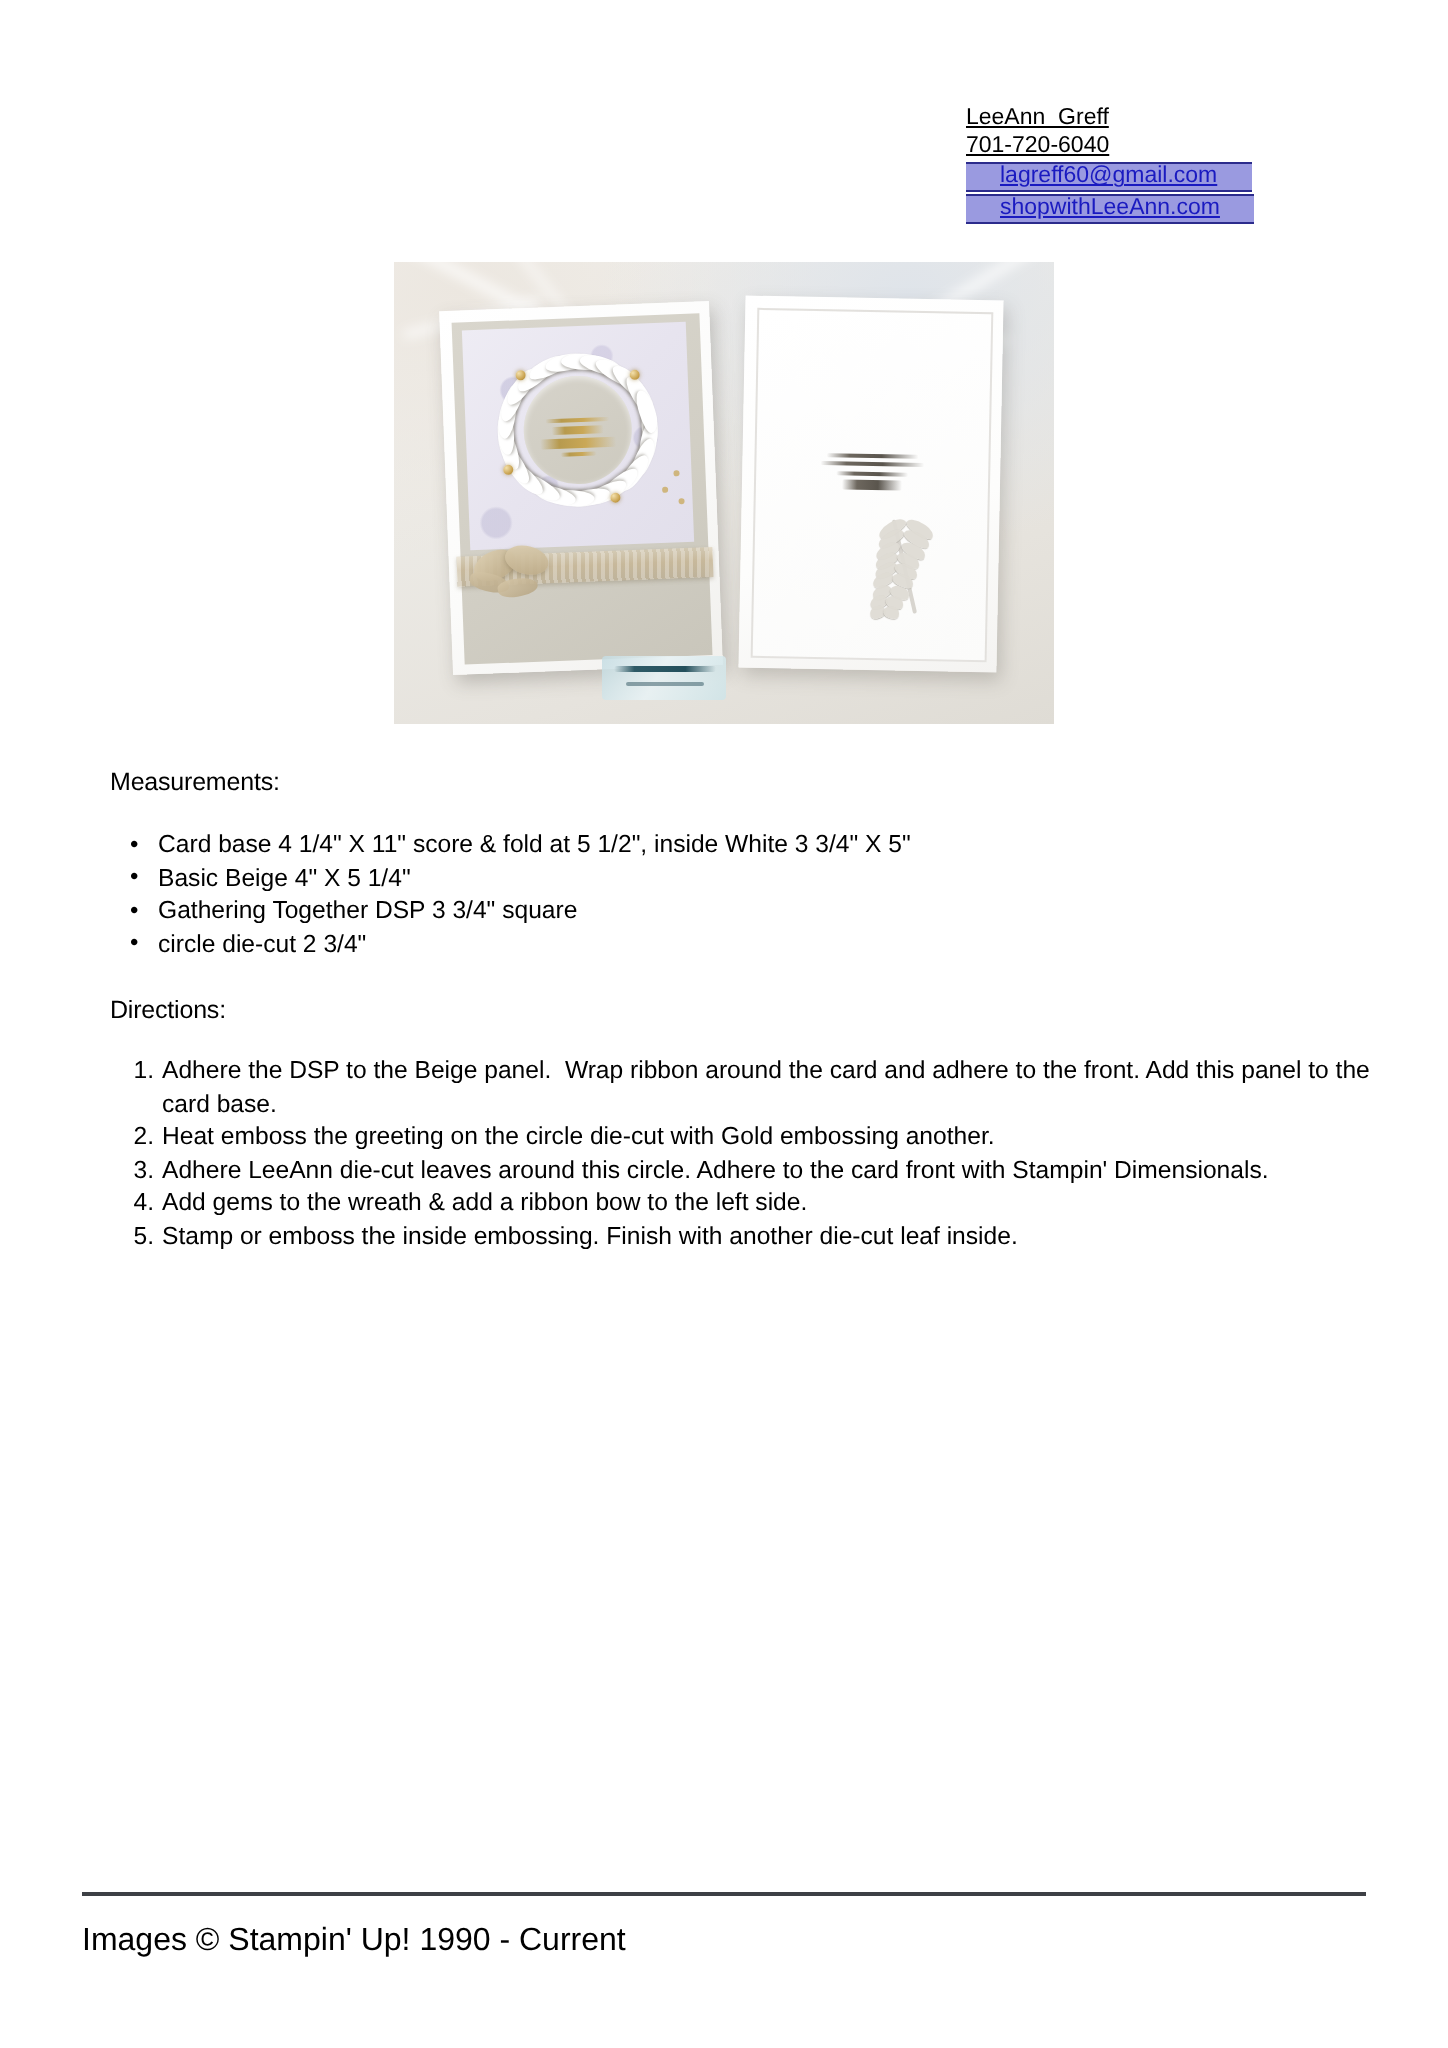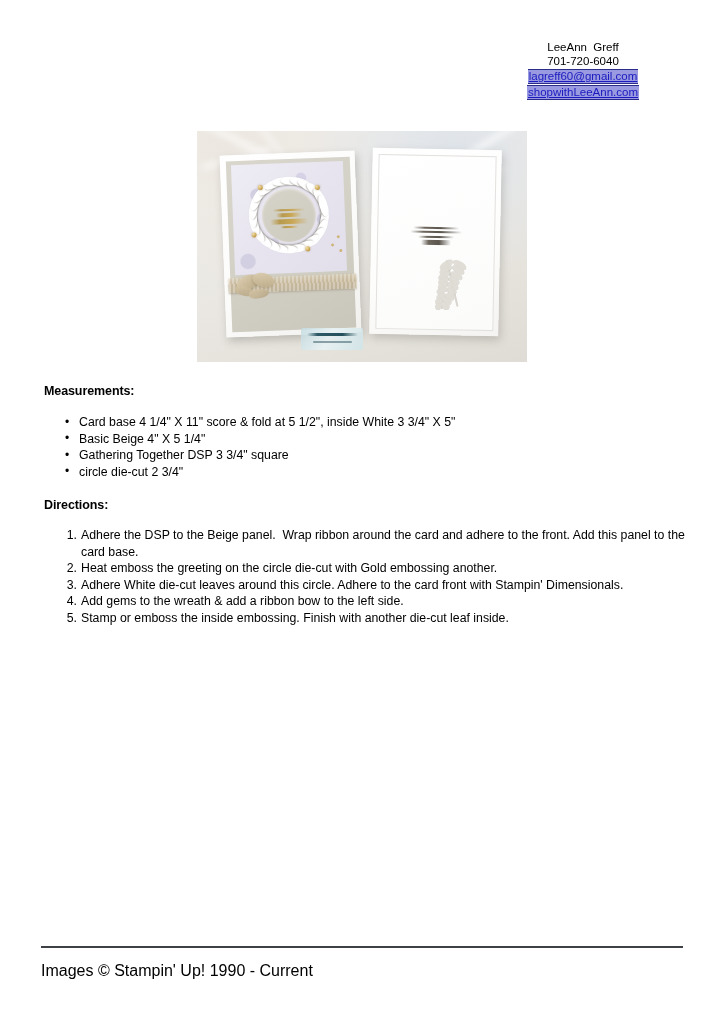--- a/index.html
+++ b/index.html
@@ -41,11 +41,12 @@
   .contact-block {
     position: absolute;
     right: 41px;
-    top: 40px;
+    top: 52px;
     width: 200px;
-    text-align: center;
+    text-align: left;
     font-size: 11.5px;
     line-height: 14.2px;
+    text-decoration: underline;
   }
   .contact-name {
     display: block;

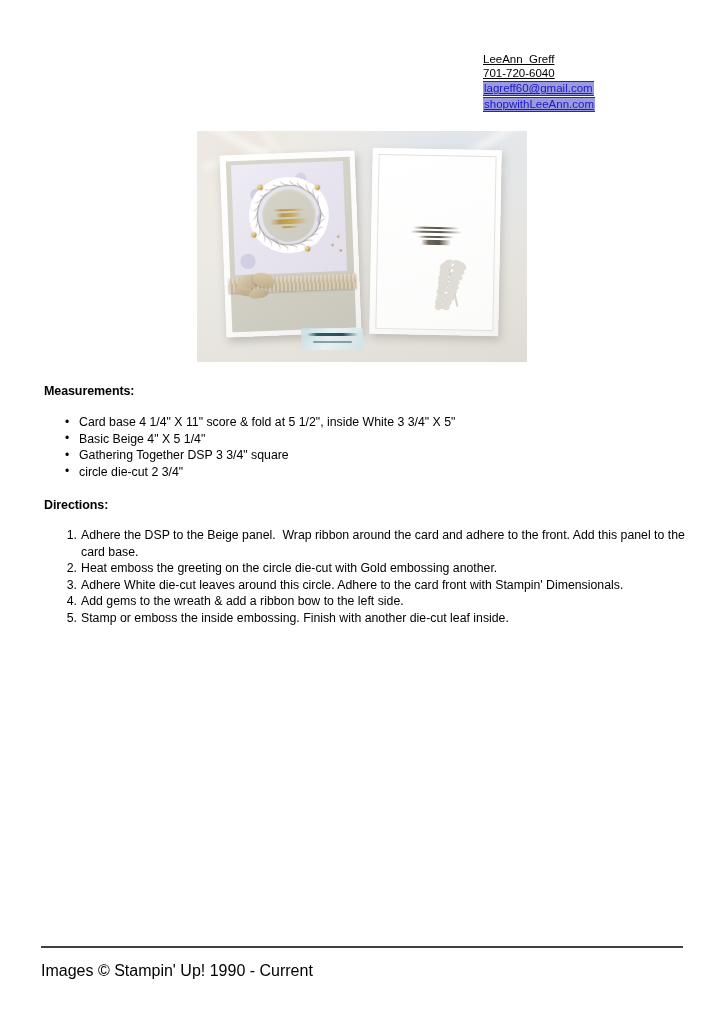--- a/index.html
+++ b/index.html
@@ -66,7 +66,7 @@
     text-decoration: underline;
     font-size: 11.5px;
     line-height: 13px;
-    padding: 0 1px;
+    padding: 0 17px;
     border-top: 1px solid #2b2b8c;
     border-bottom: 1px solid #2b2b8c;
     white-space: nowrap;

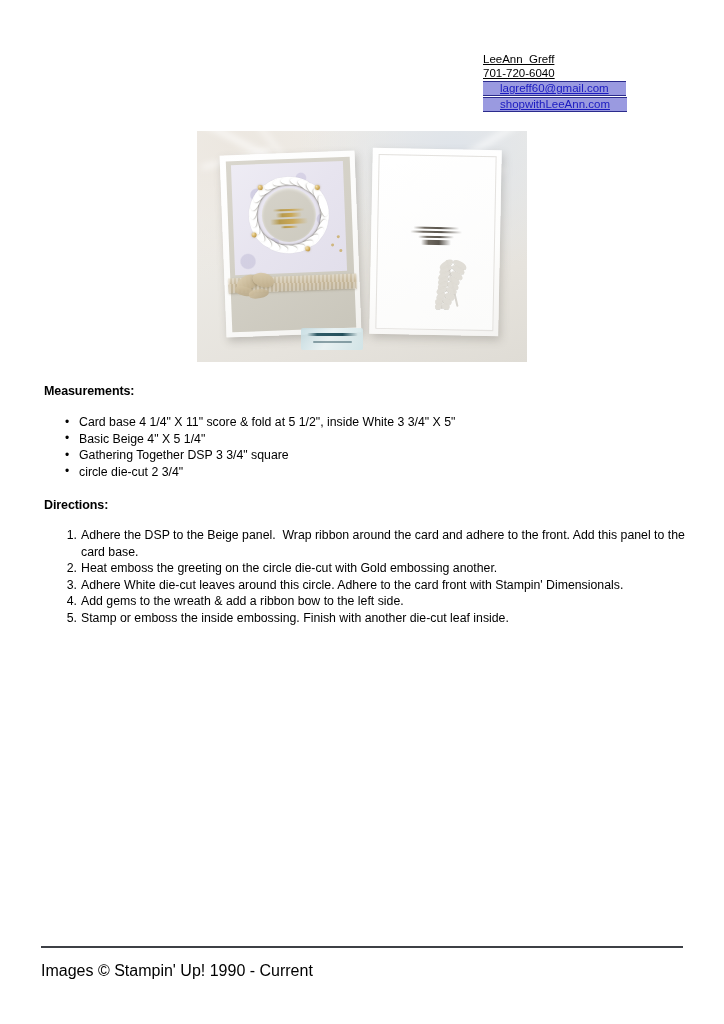--- a/index.html
+++ b/index.html
@@ -333,9 +333,9 @@
   
   .section-head {
     position: absolute;
-    left: 44px;
+    left: 55px;
     font-size: 12.5px;
-    font-weight: bold;
+    font-weight: normal;
     letter-spacing: -0.1px;
   }
   .head-measurements { top: 384px; }

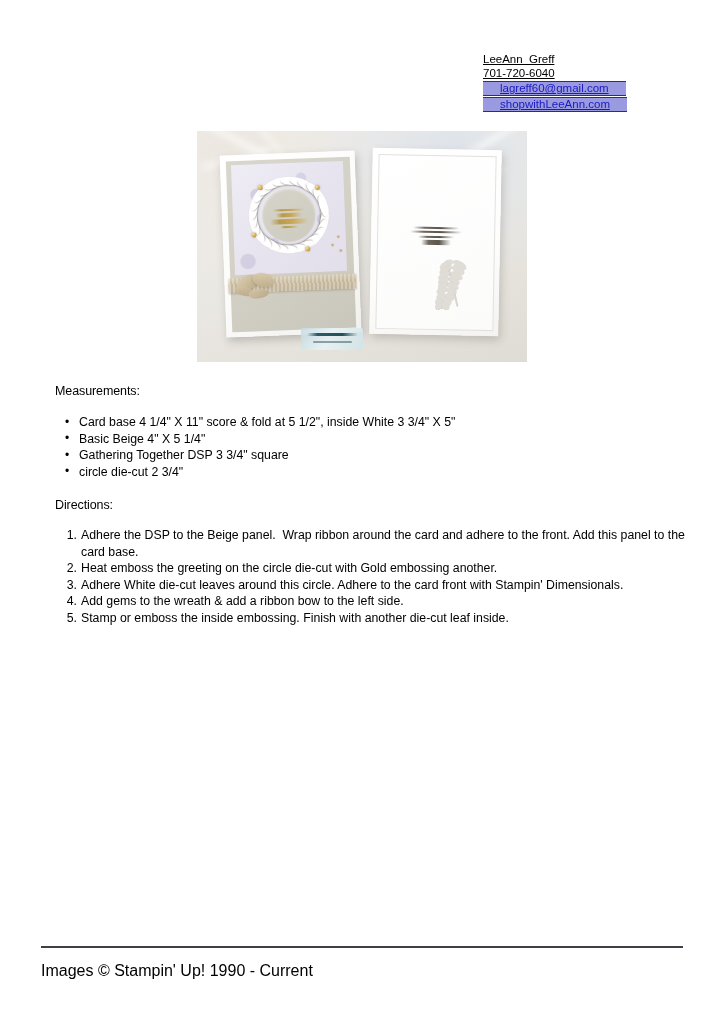--- a/index.html
+++ b/index.html
@@ -546,7 +546,7 @@
       </li>
       <li>
         <span class="num">3.</span>
-        <span class="txt">Adhere White die-cut leaves around this circle. Adhere to the card front with Stampin' Dimensionals.</span>
+        <span class="txt">Adhere LeeAnn die-cut leaves around this circle. Adhere to the card front with Stampin' Dimensionals.</span>
       </li>
       <li>
         <span class="num">4.</span>

